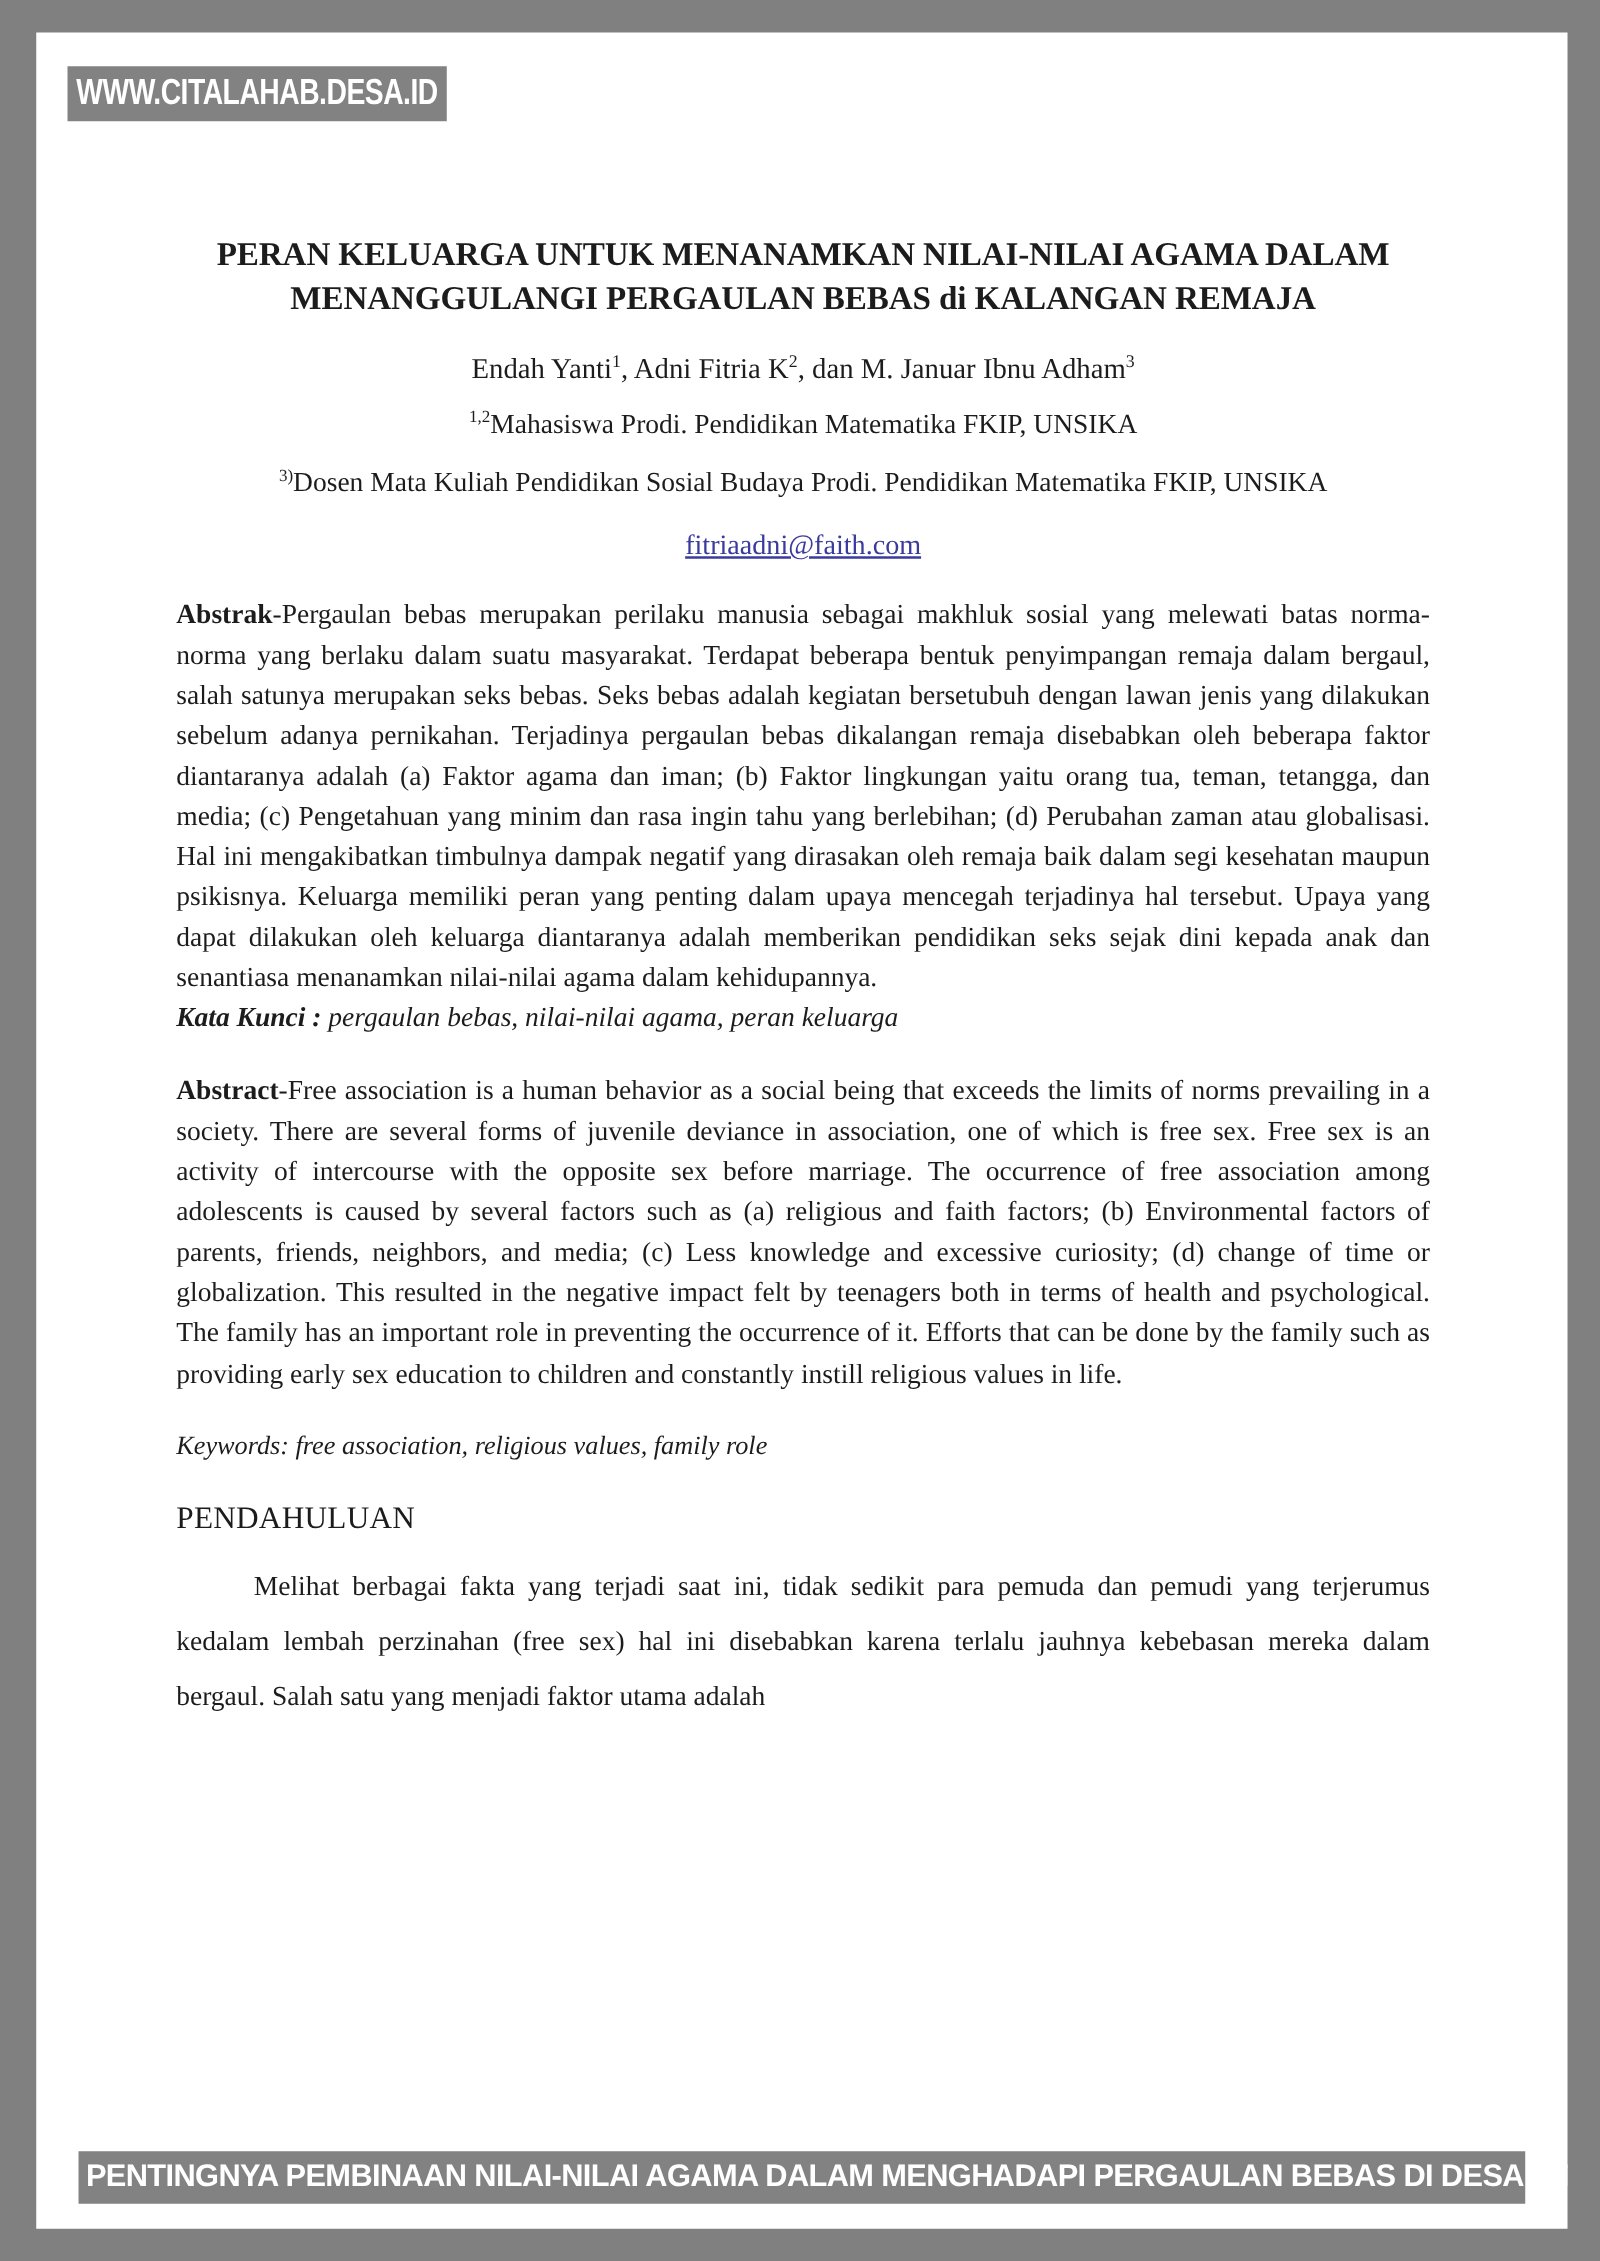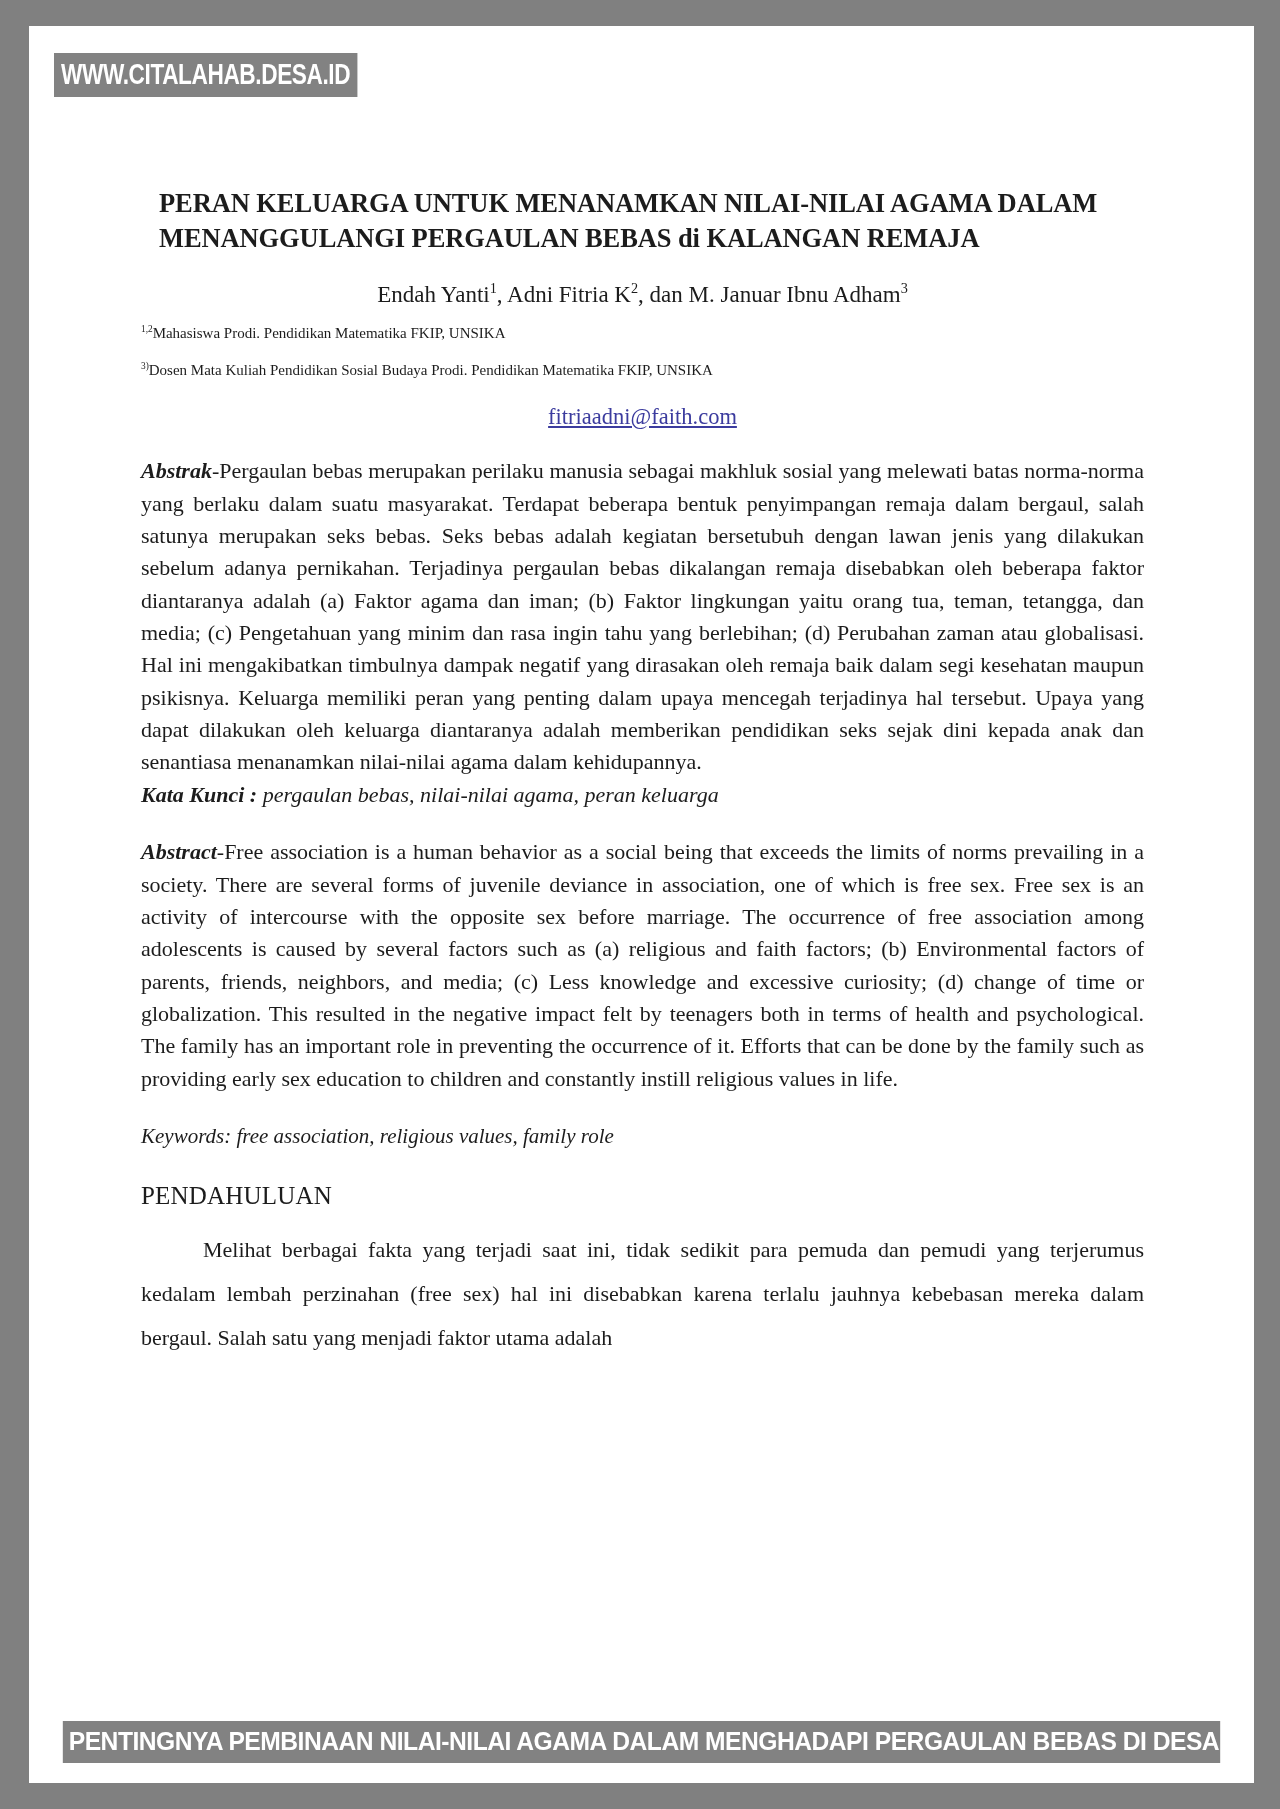--- a/index.html
+++ b/index.html
@@ -80,7 +80,7 @@
     font-weight: bold;
     font-size: 26.5px;
     line-height: 1.33;
-    text-align: left;
+    text-align: center;
     letter-spacing: -0.1px;
     margin: 0 18px 22px 18px;
   }

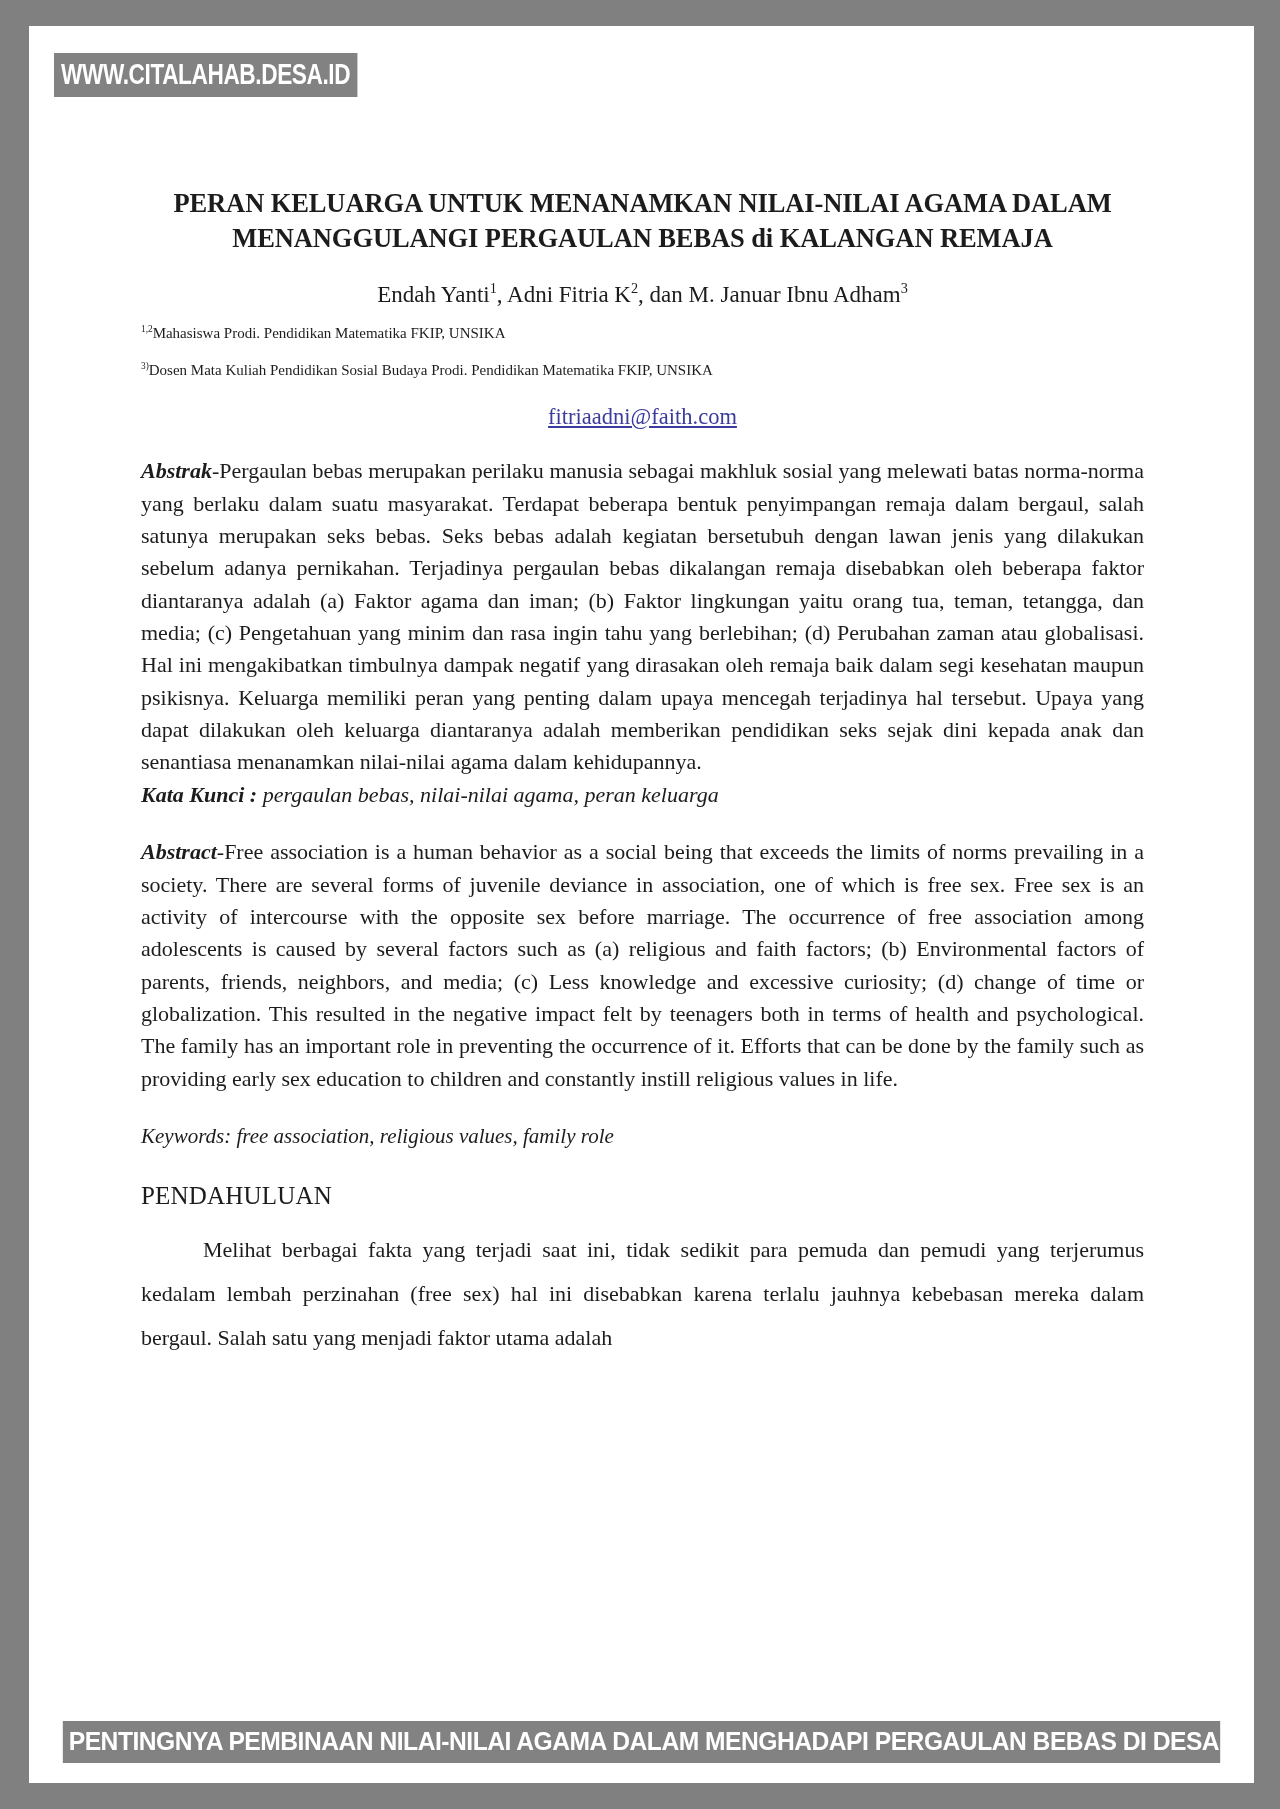--- a/index.html
+++ b/index.html
@@ -94,8 +94,8 @@
   .centerline.tight { margin-bottom: 10px; }
 
   .affil {
-    text-align: left;
-    font-size: 15px;
+    text-align: center;
+    font-size: 22px;
     line-height: 1.42;
     margin: 0 0 16px 0;
   }

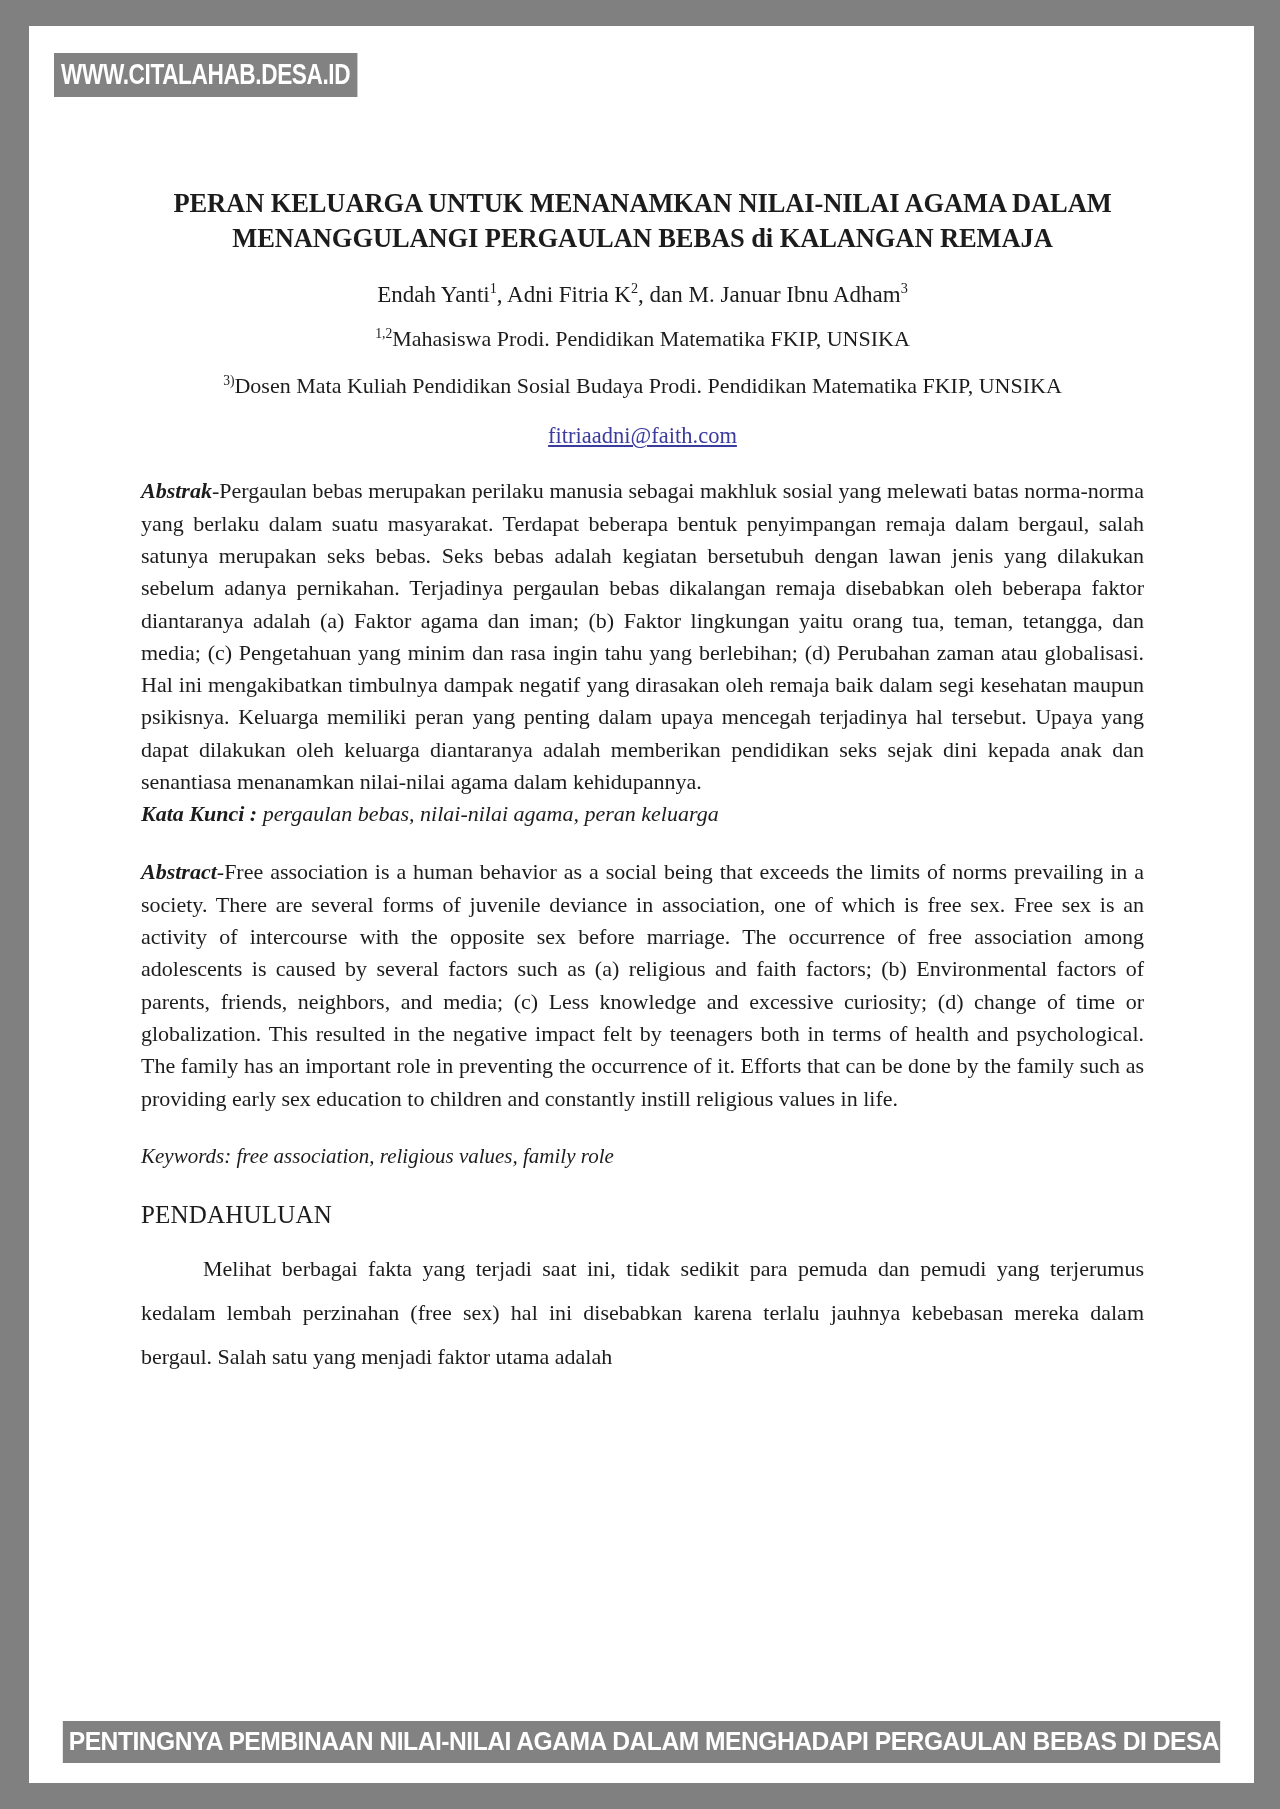--- a/index.html
+++ b/index.html
@@ -126,7 +126,6 @@
   }
   .abstract-block .lead {
     font-weight: bold;
-    font-style: italic;
   }
 
   .keywords-id {

